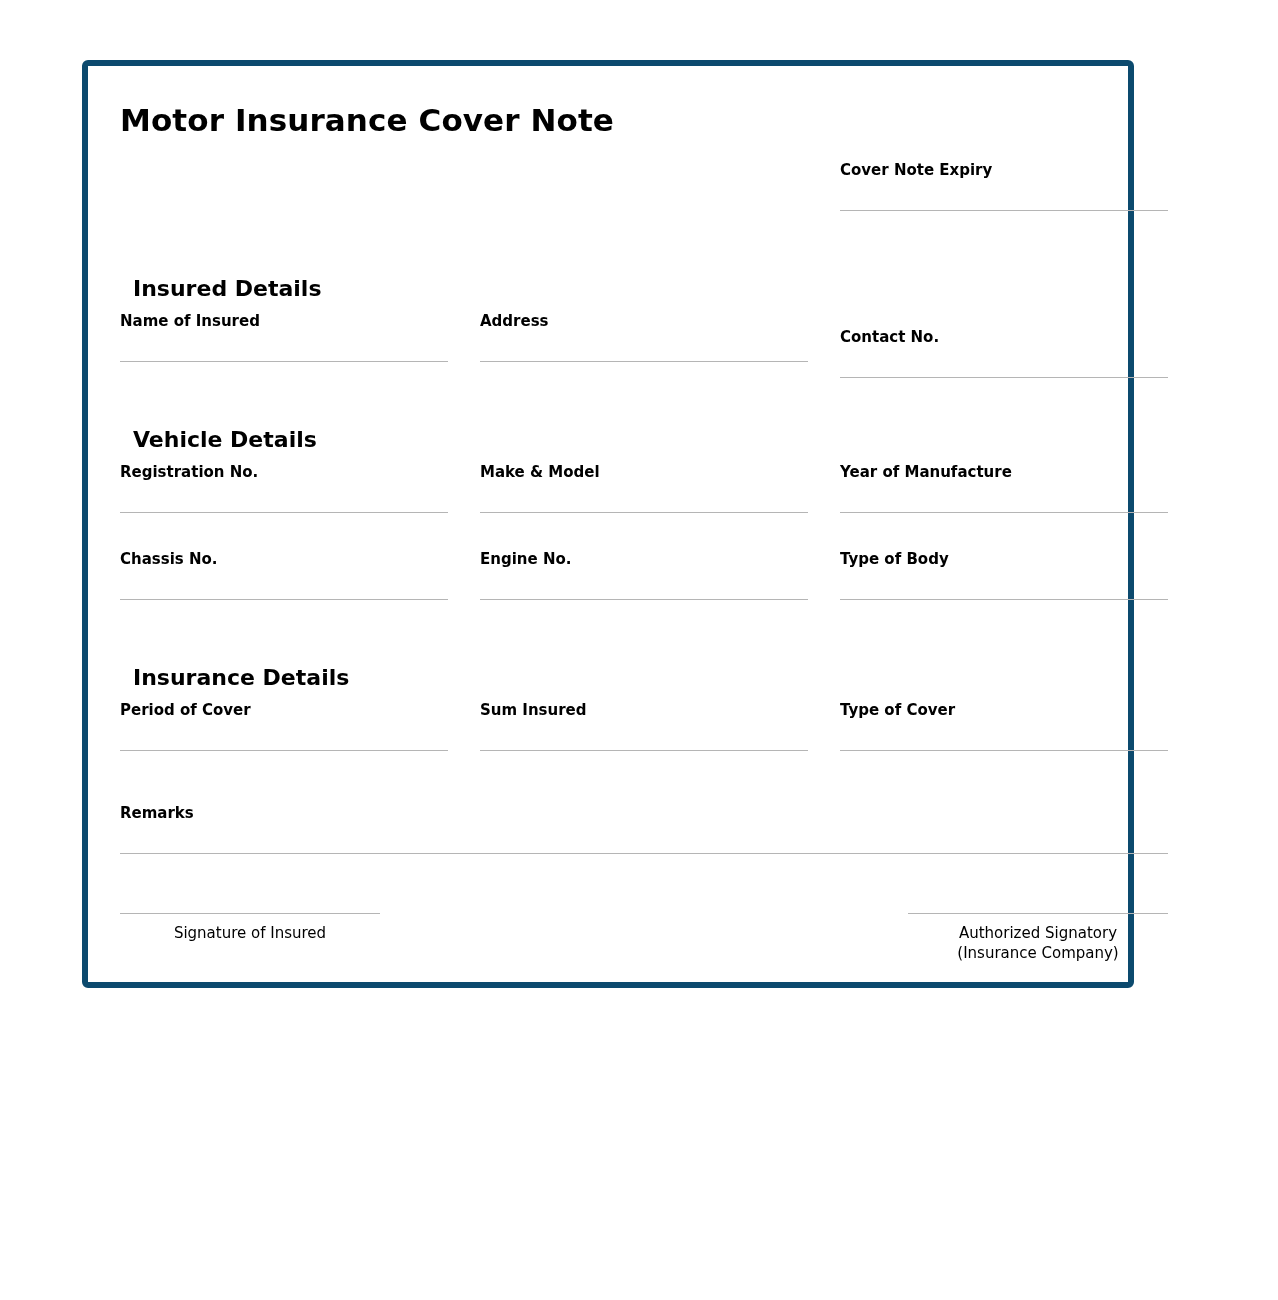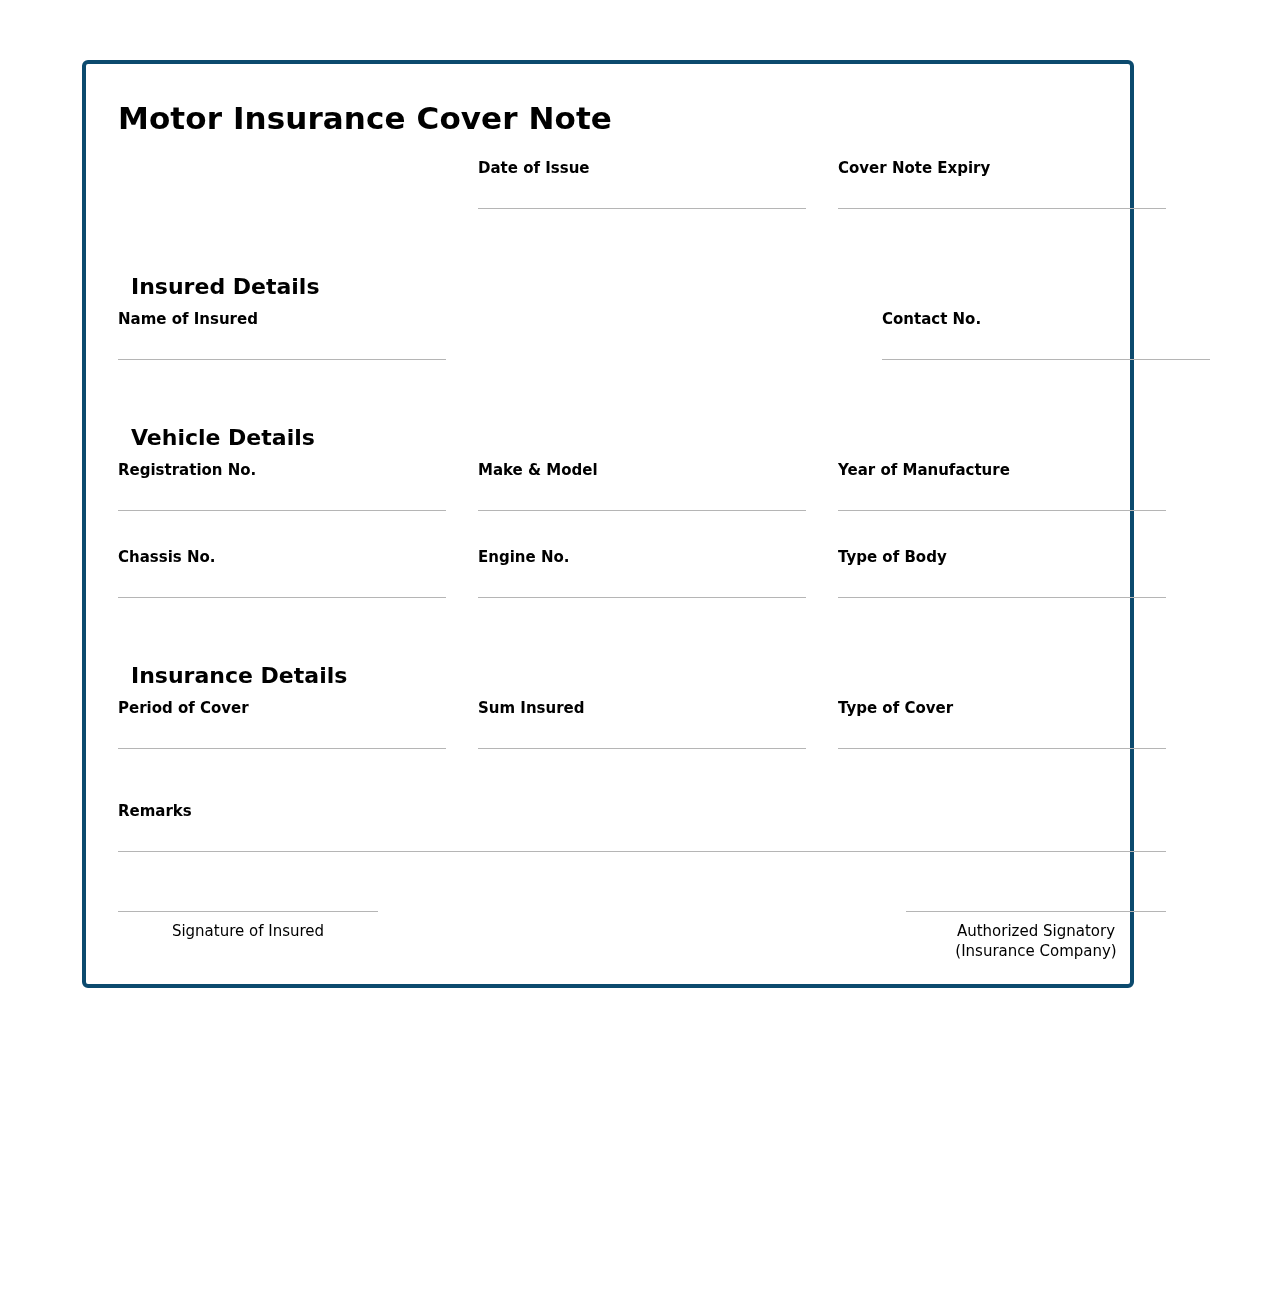--- a/index.html
+++ b/index.html
@@ -6,7 +6,7 @@
     body { width: 1278px; height: 1300px; position: relative; font-family: "DejaVu Sans", "Liberation Sans", sans-serif; color: #000; }
     .card {
       position: absolute; left: 82px; top: 60px; width: 1052px; height: 928px;
-      border: 4px solid #0c4a6e; border-radius: 6px; box-sizing: border-box; background: #fff;
+      border: 6px solid #0c4a6e; border-radius: 6px; box-sizing: border-box; background: #fff;
     }
     .title { position: absolute; left: 32px; top: 36px; margin: 0; font-size: 31px; font-weight: bold; letter-spacing: 0.1px; }
     .section-title { position: absolute; left: 32px; margin: 13px; font-size: 22px; font-weight: bold; }

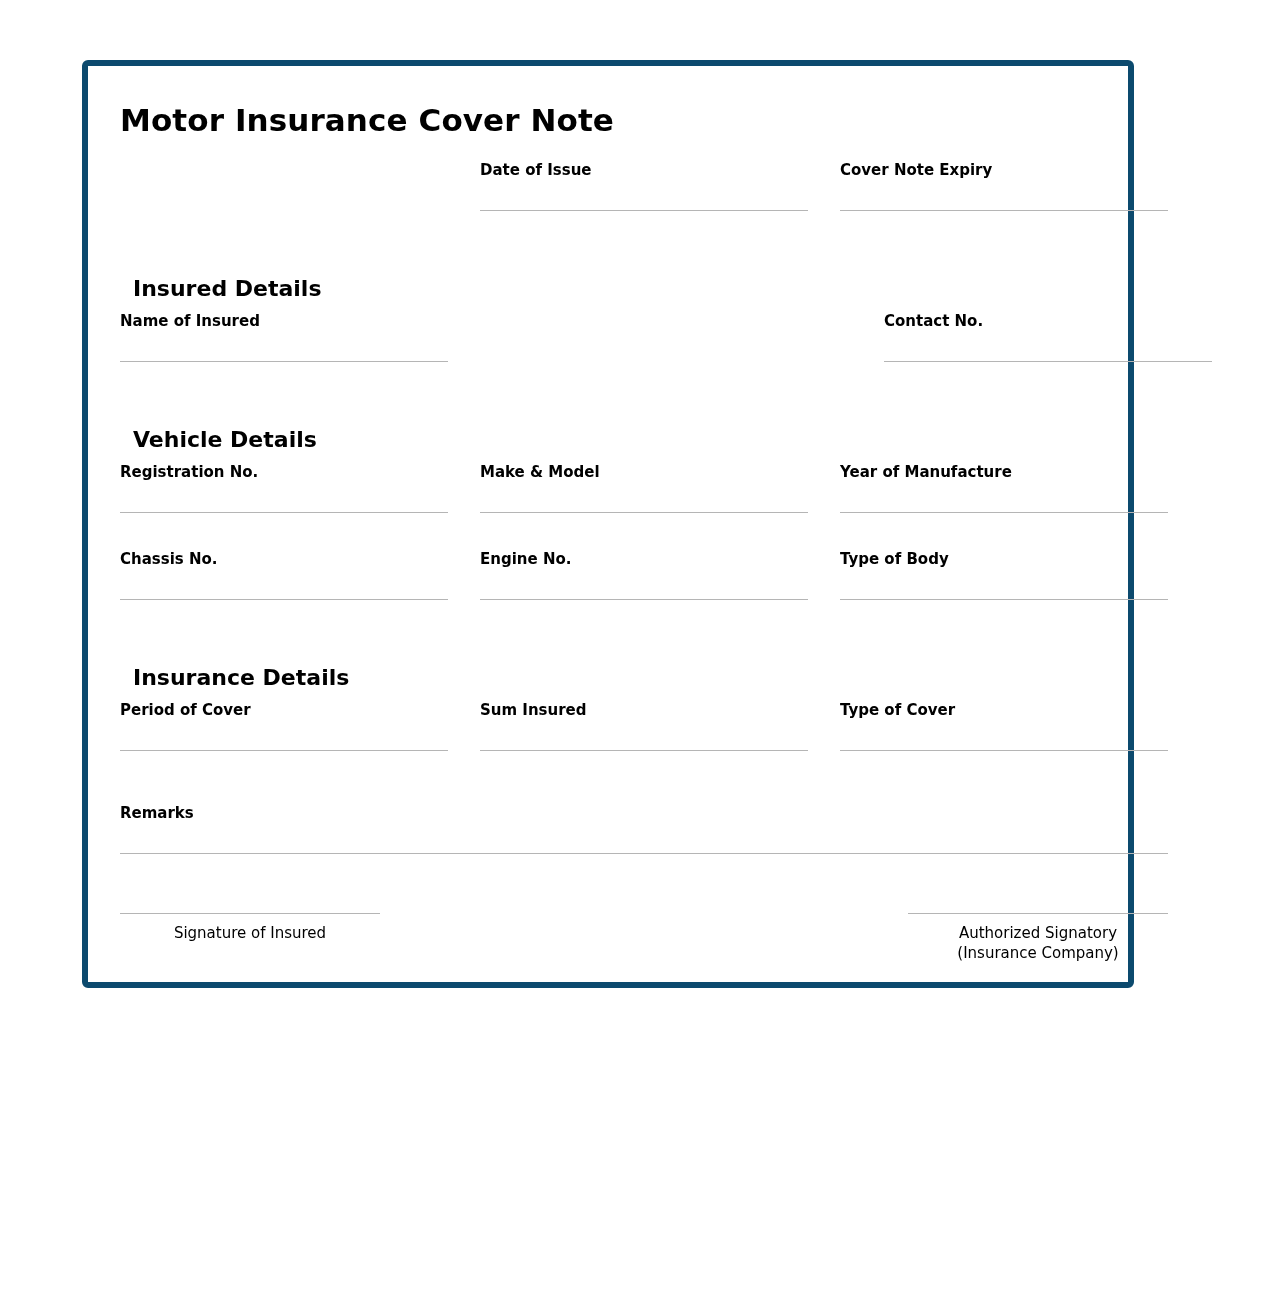--- a/index.html
+++ b/index.html
@@ -23,10 +23,6 @@
 <div class="card">
   <h1 class="title">Motor Insurance Cover Note</h1>
 
-  <div class="field" style="left:392px; top:95px;">
-    <span class="label">Date of Issue</span>
-    <span class="line"></span>
-  </div>
   <div class="field" style="left:752px; top:95px;">
     <span class="label">Cover Note Expiry</span>
     <span class="line"></span>

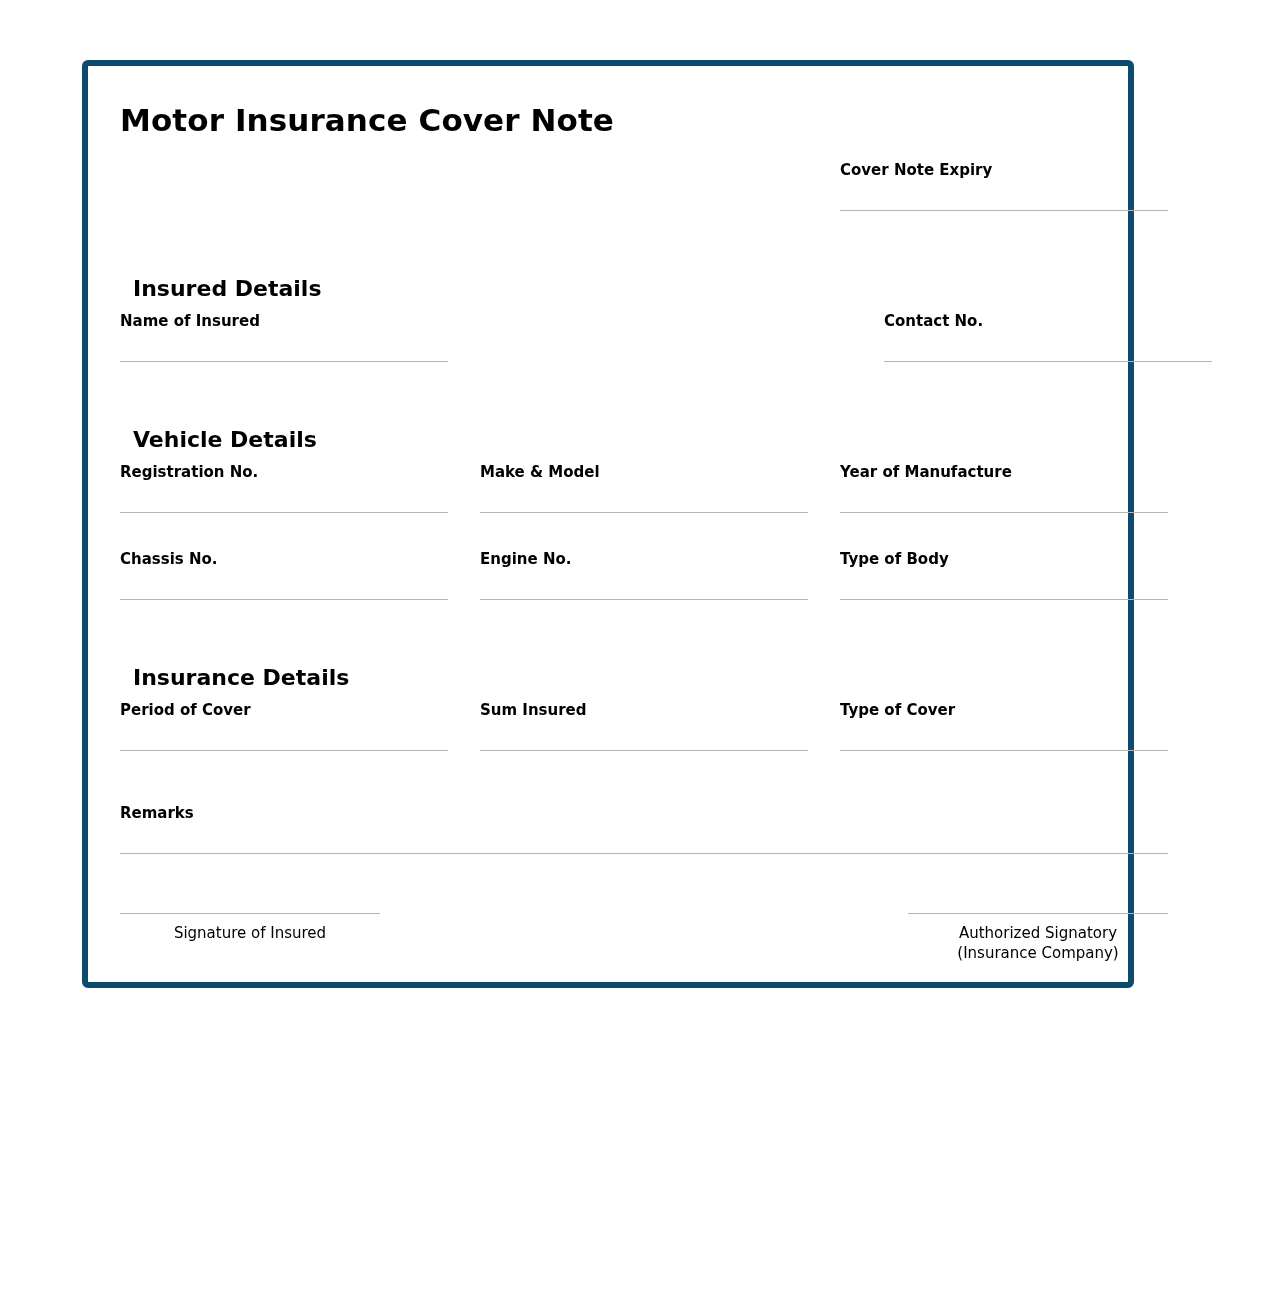--- a/index.html
+++ b/index.html
@@ -31,6 +31,10 @@
   <h2 class="section-title" style="top:197px;">Insured Details</h2>
   <div class="field" style="left:32px; top:246px;">
     <span class="label">Name of Insured</span>
+    <span class="line"></span>
+  </div>
+  <div class="field" style="left:392px; top:246px;">
+    <span class="label">Address</span>
     <span class="line"></span>
   </div>
   <div class="field" style="left:752px; top:246px;margin-left:44px;">

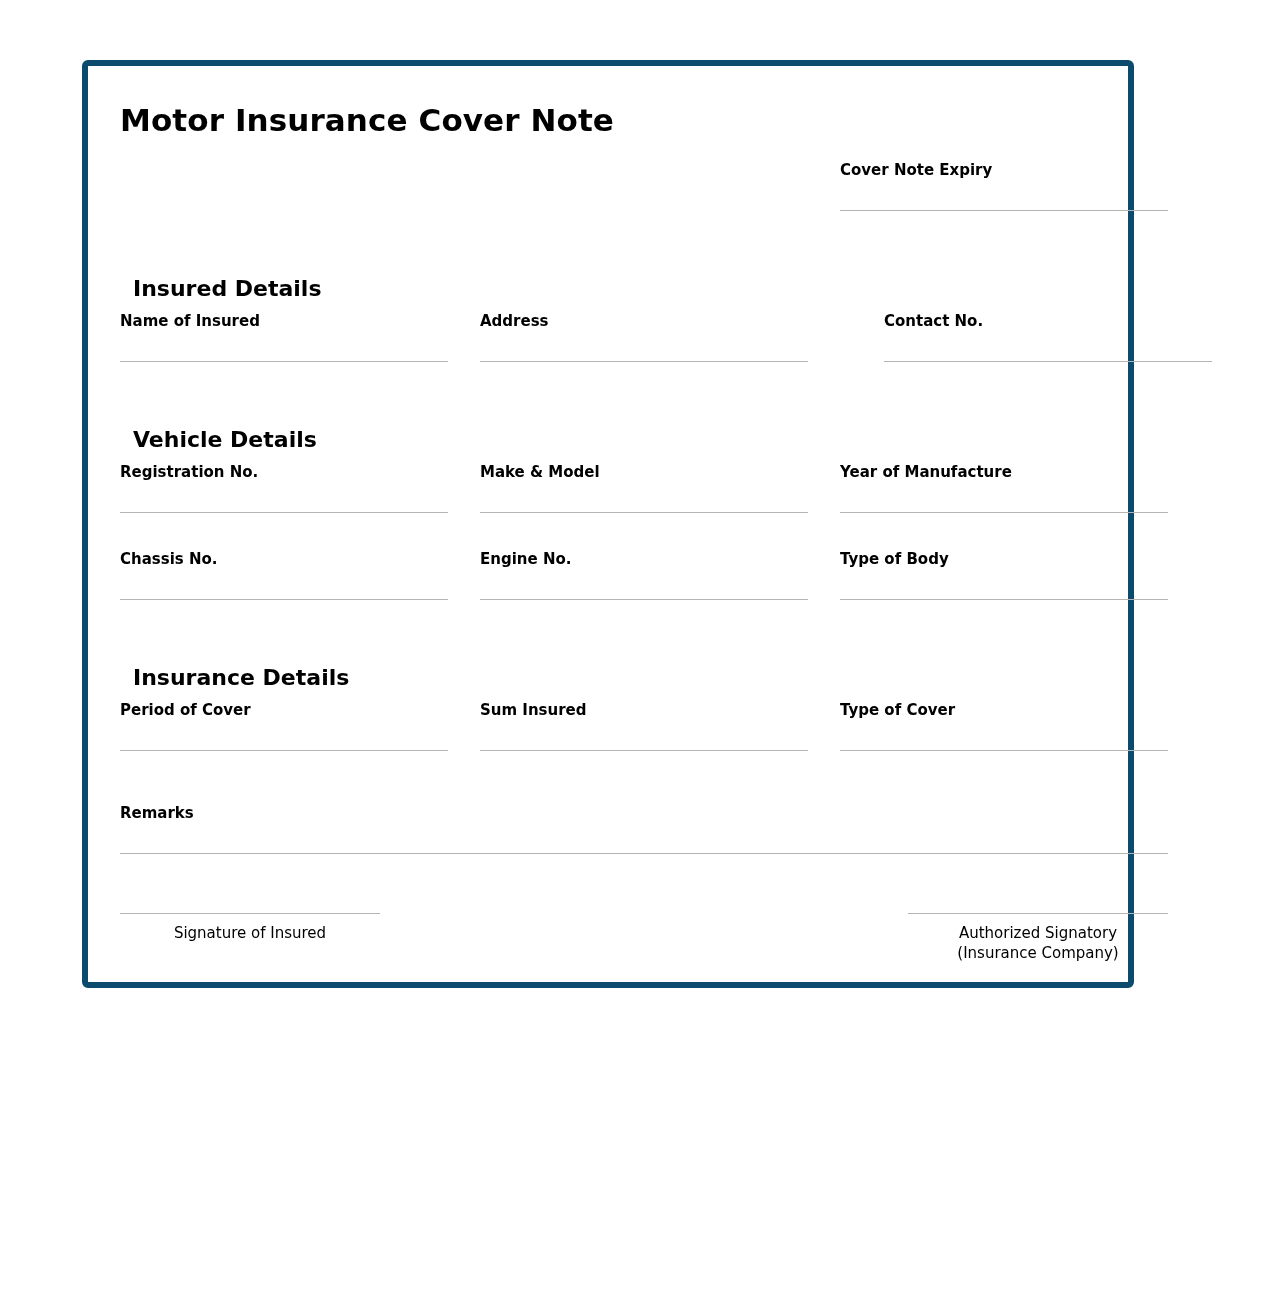--- a/index.html
+++ b/index.html
@@ -37,7 +37,7 @@
     <span class="label">Address</span>
     <span class="line"></span>
   </div>
-  <div class="field" style="left:752px; top:246px;margin-left:44px;">
+  <div class="field" style="left:752px; top:262px;">
     <span class="label">Contact No.</span>
     <span class="line"></span>
   </div>

